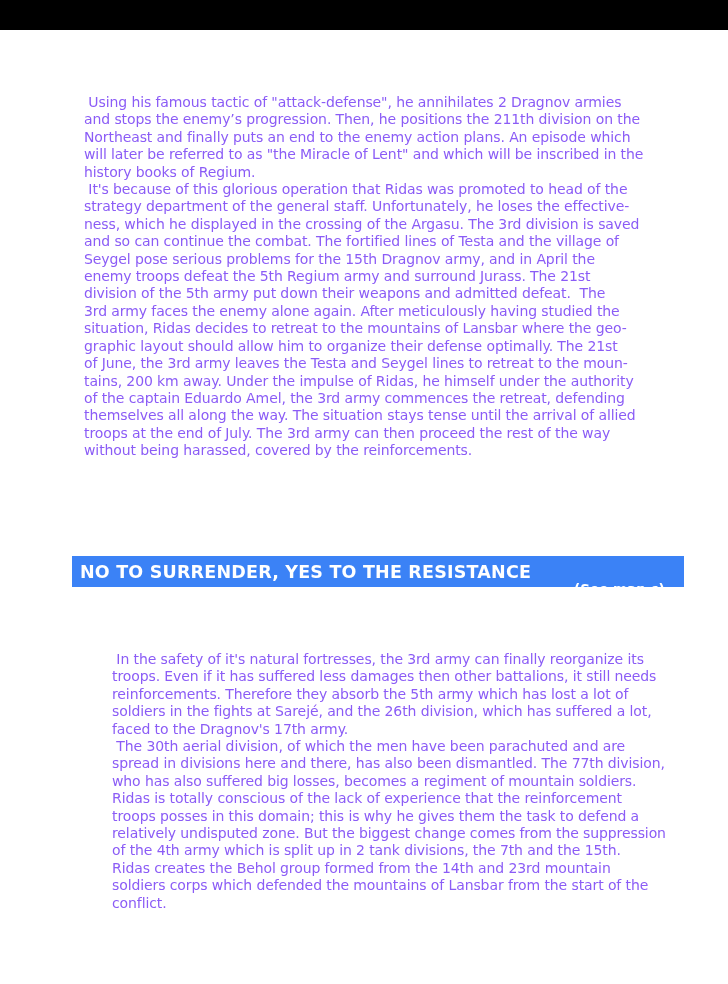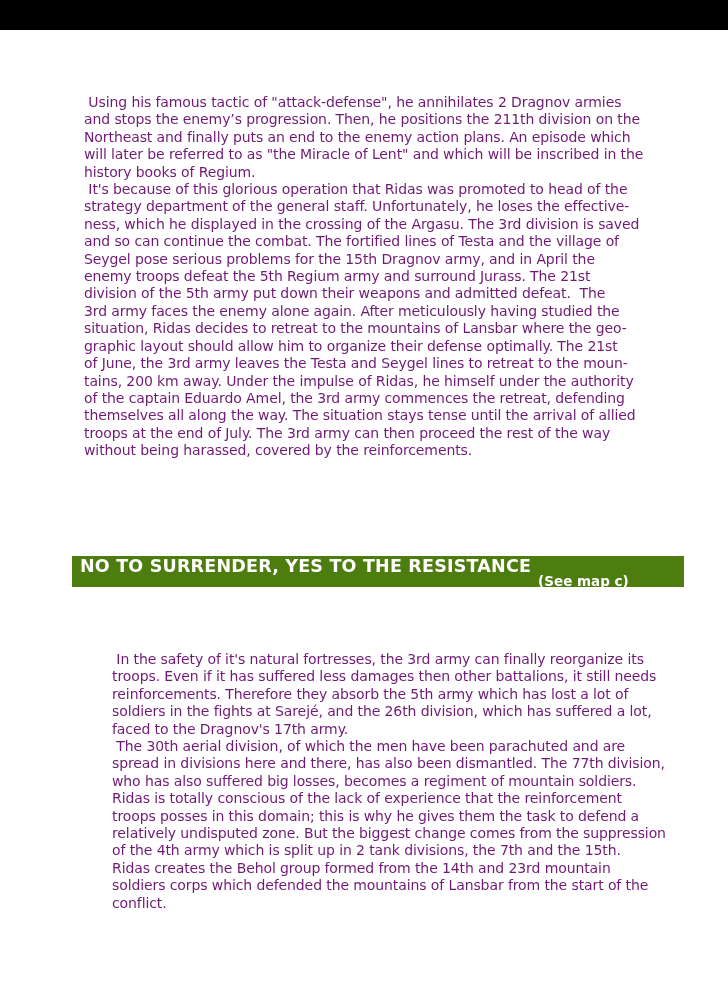--- a/index.html
+++ b/index.html
@@ -26,7 +26,7 @@
     position: absolute;
     left: 84px;
     width: 630px;
-    color: #701a75;
+    color: #8b5cf6;
     font-size: 14px;
     line-height: 17.4px;
     letter-spacing: -0.1px;

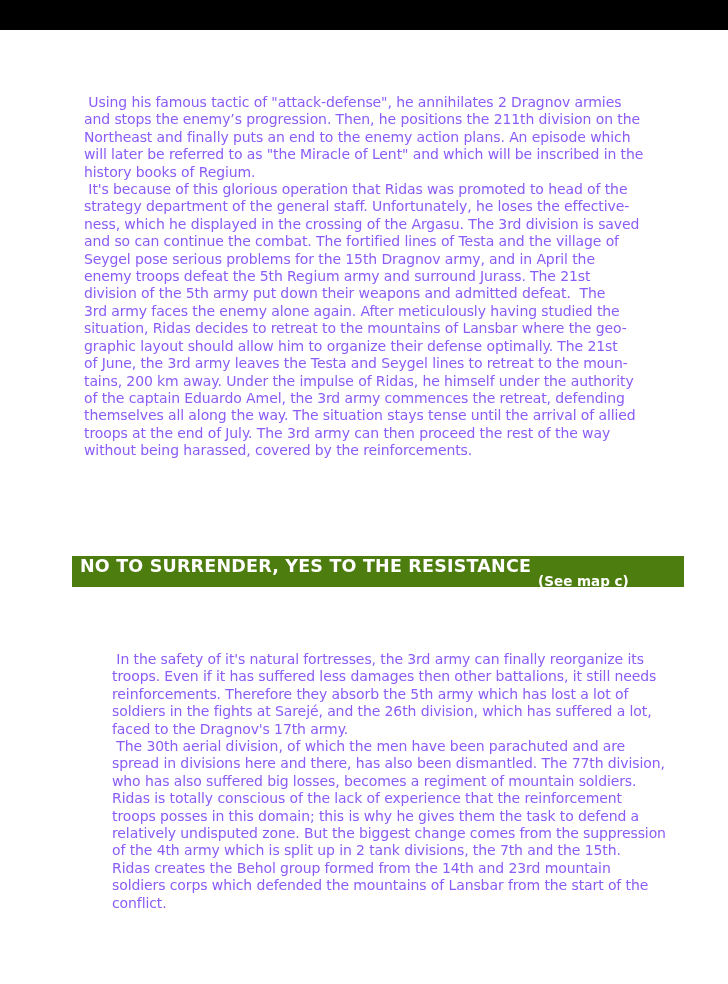--- a/index.html
+++ b/index.html
@@ -44,12 +44,14 @@
     left: 72px;
     width: 612px;
     height: 31px;
-    background: #4d7c0f;
+    background: #3b82f6;
     color: #ffffff;
     display: flex;
+    align-items: center;
     padding-left: 8px;
     box-sizing: border-box;
     white-space: pre;
+    gap: 36px;
   }
   .banner .title {
     font-size: 17.5px;

